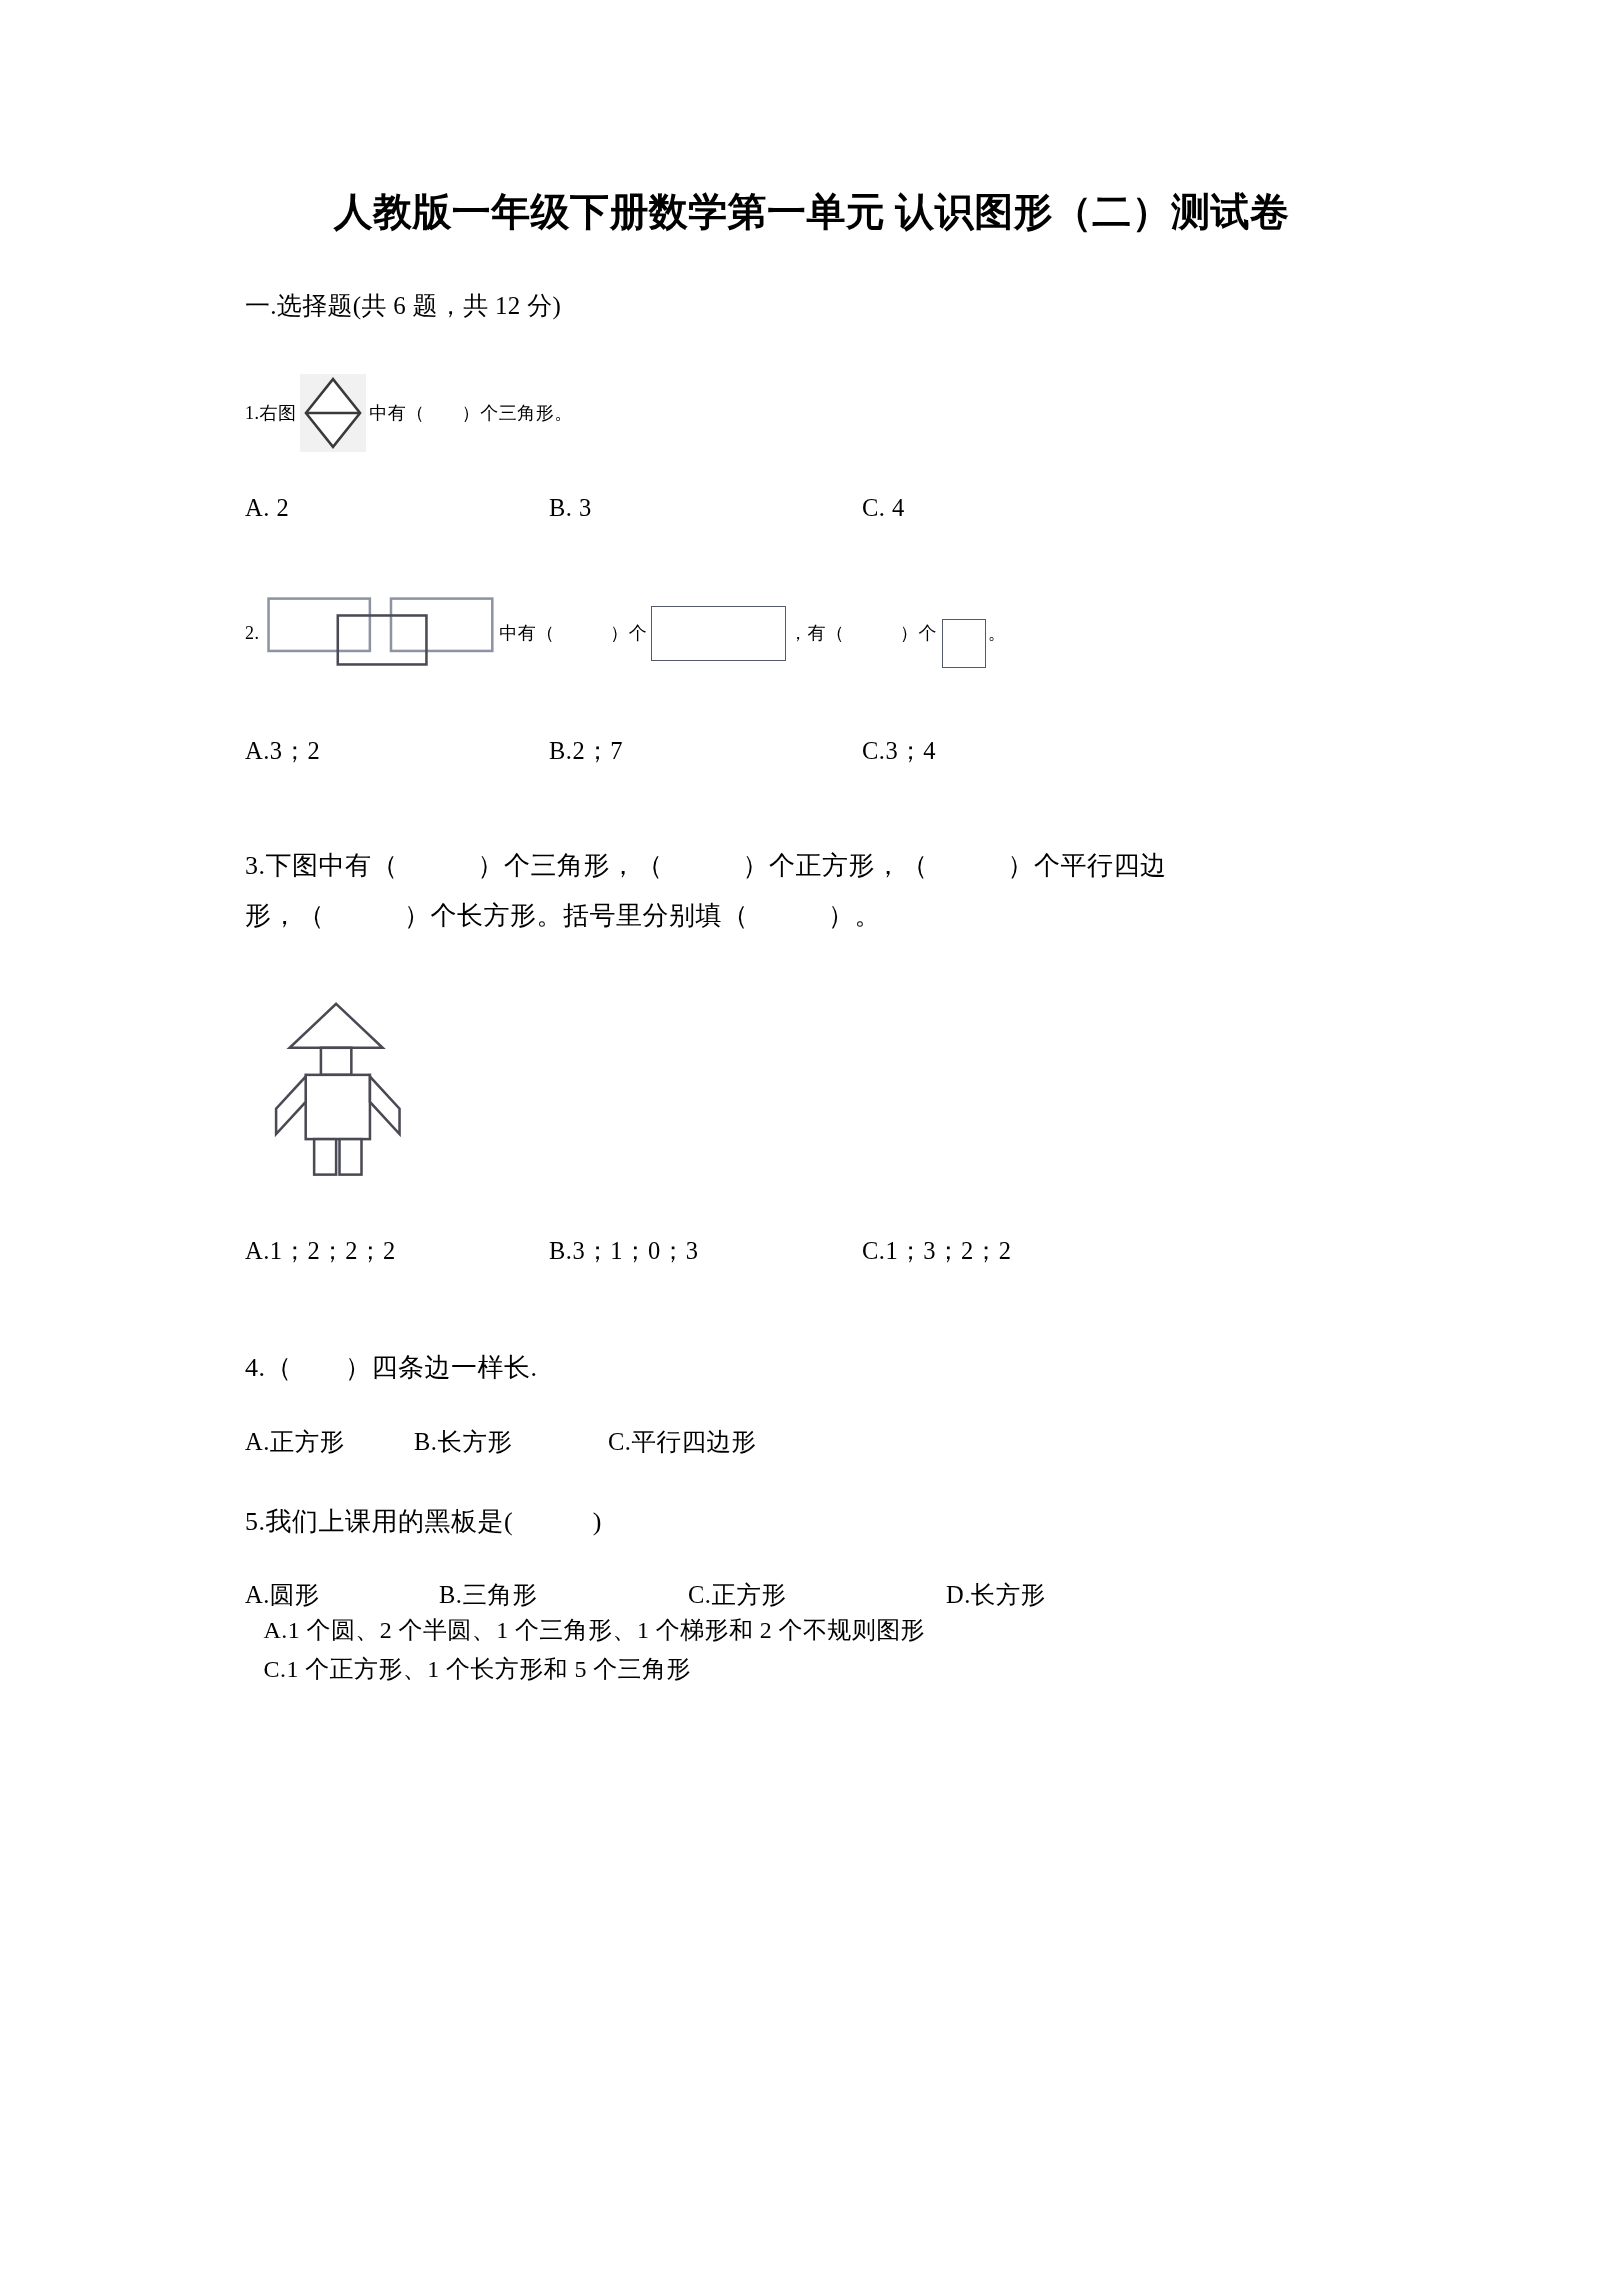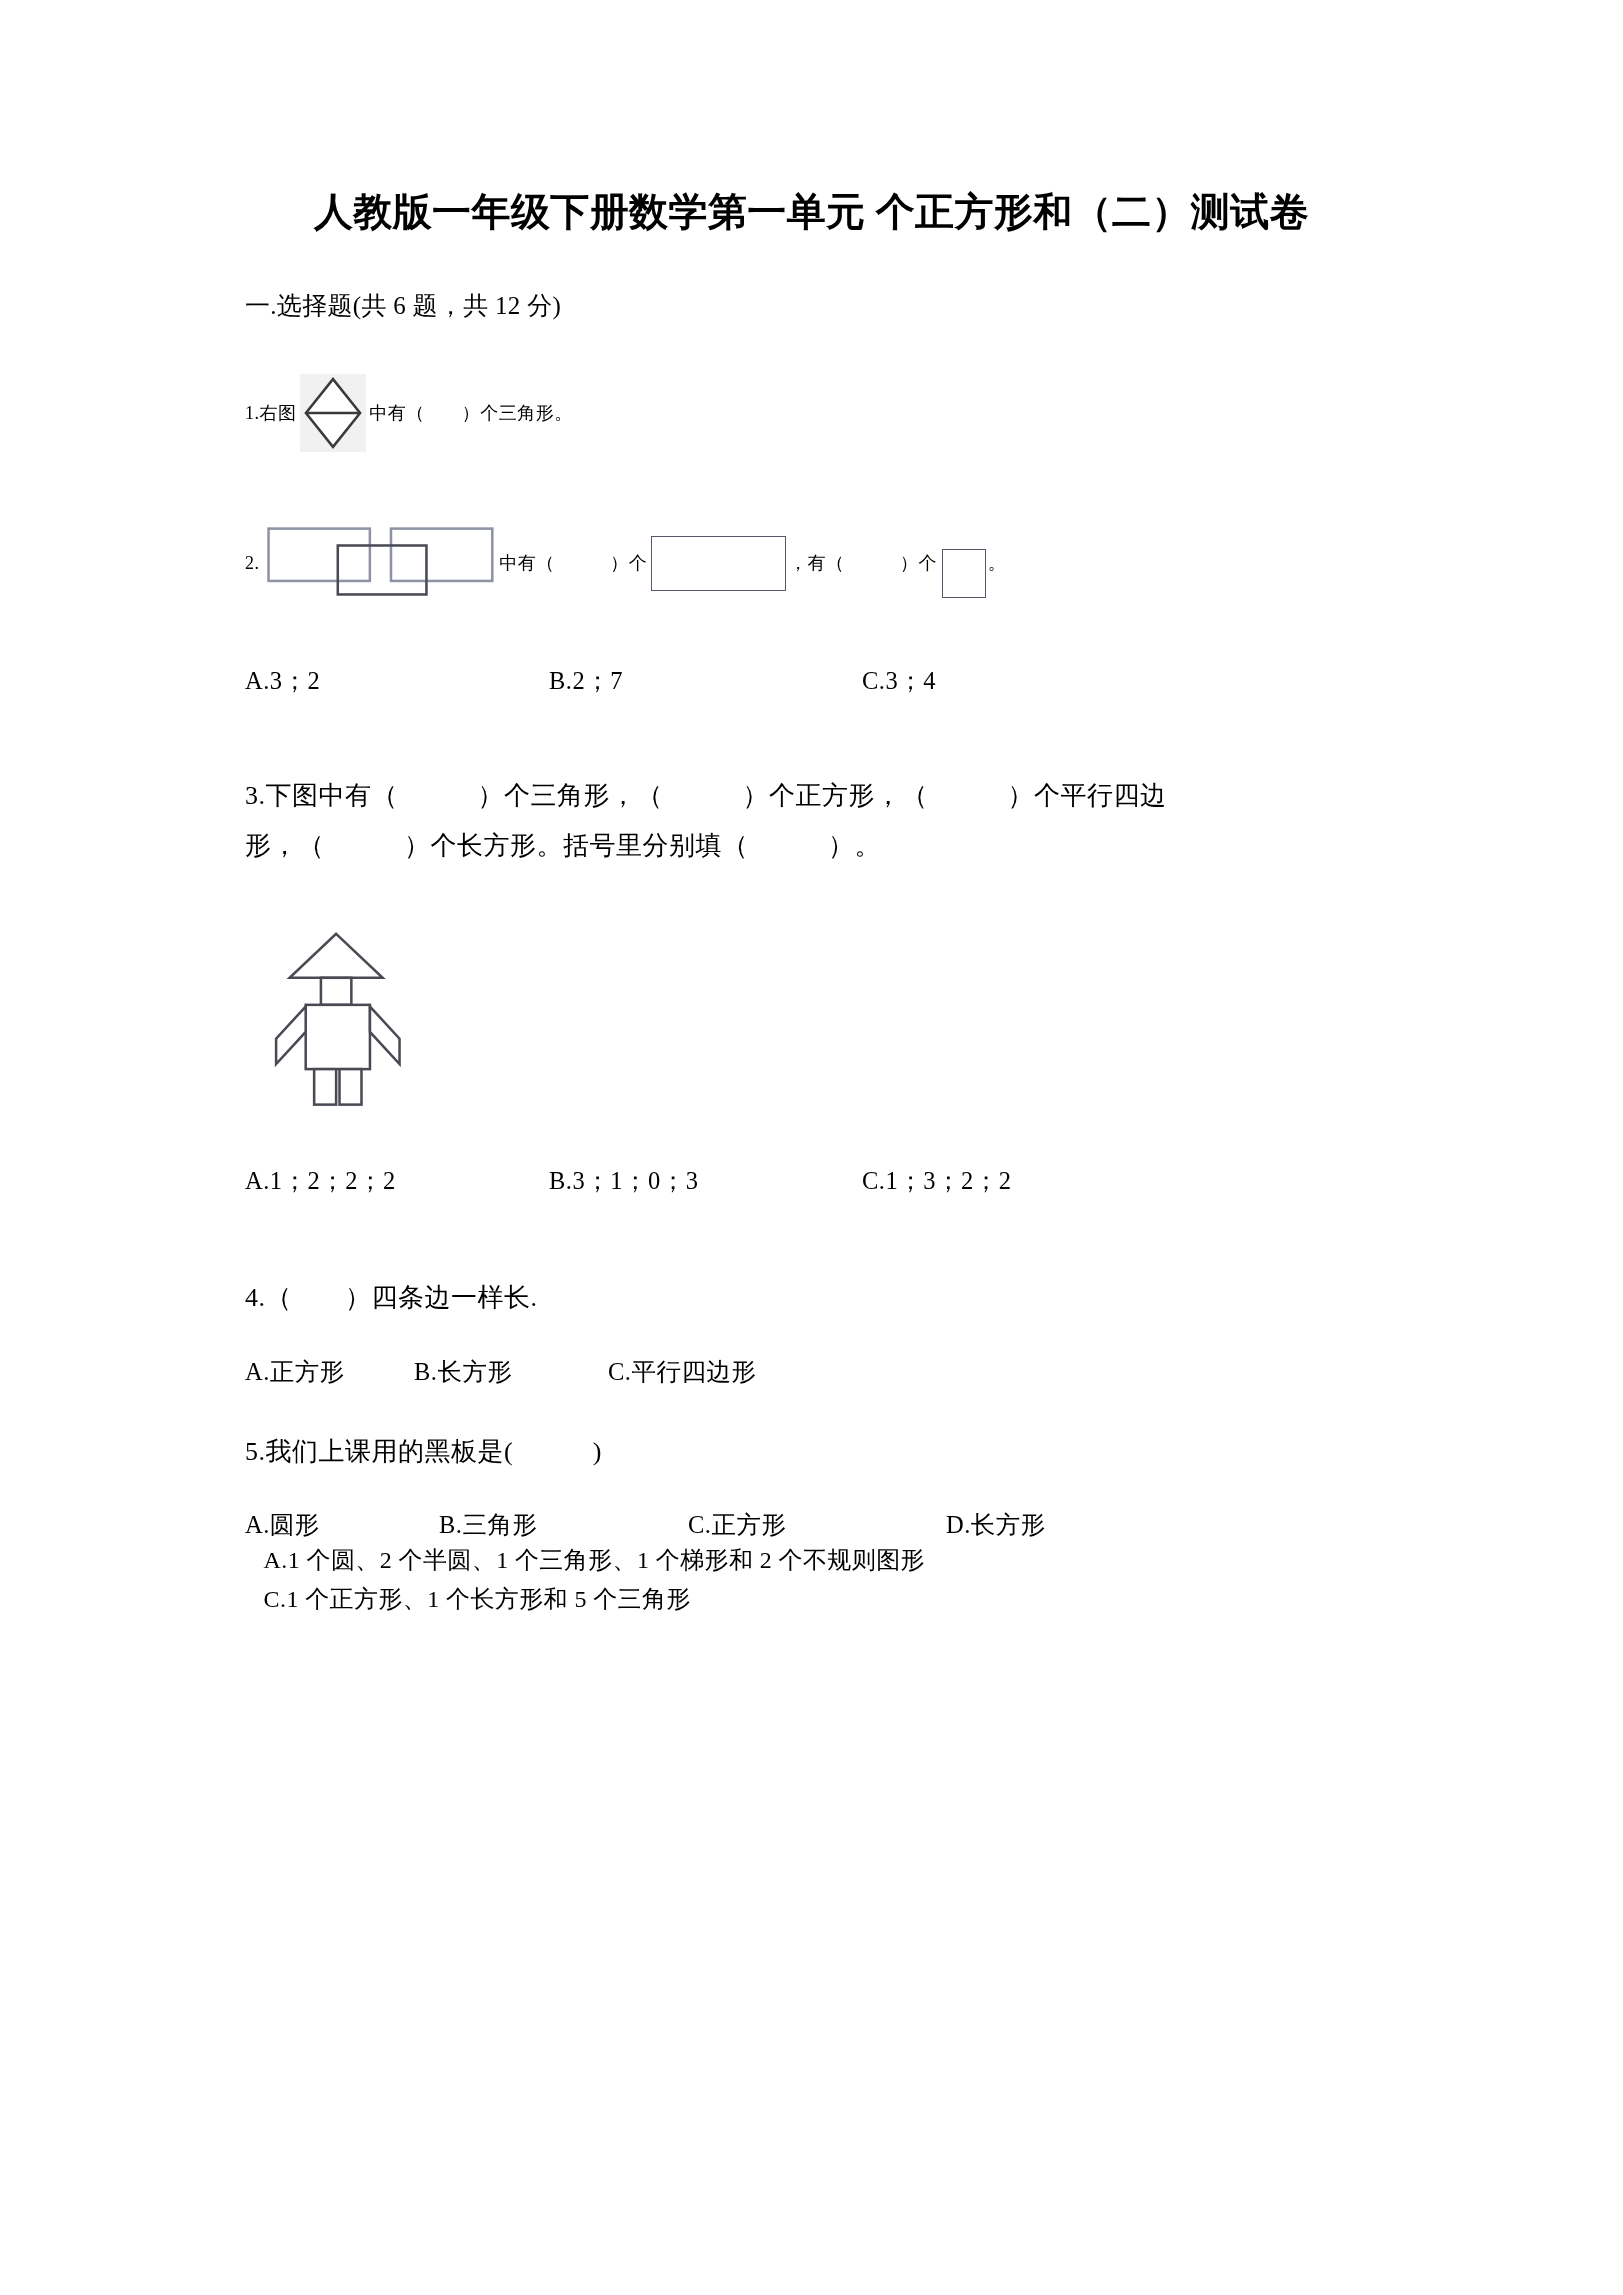--- a/index.html
+++ b/index.html
@@ -142,7 +142,7 @@
 <div class="page">
   <div class="content">
 
-    <div class="doc-title">人教版一年级下册数学第一单元 个正方形和（二）测试卷</div>
+    <div class="doc-title">人教版一年级下册数学第一单元 认识图形（二）测试卷</div>
 
     <div class="section-heading">一.选择题(共 6 题，共 12 分)</div>
 

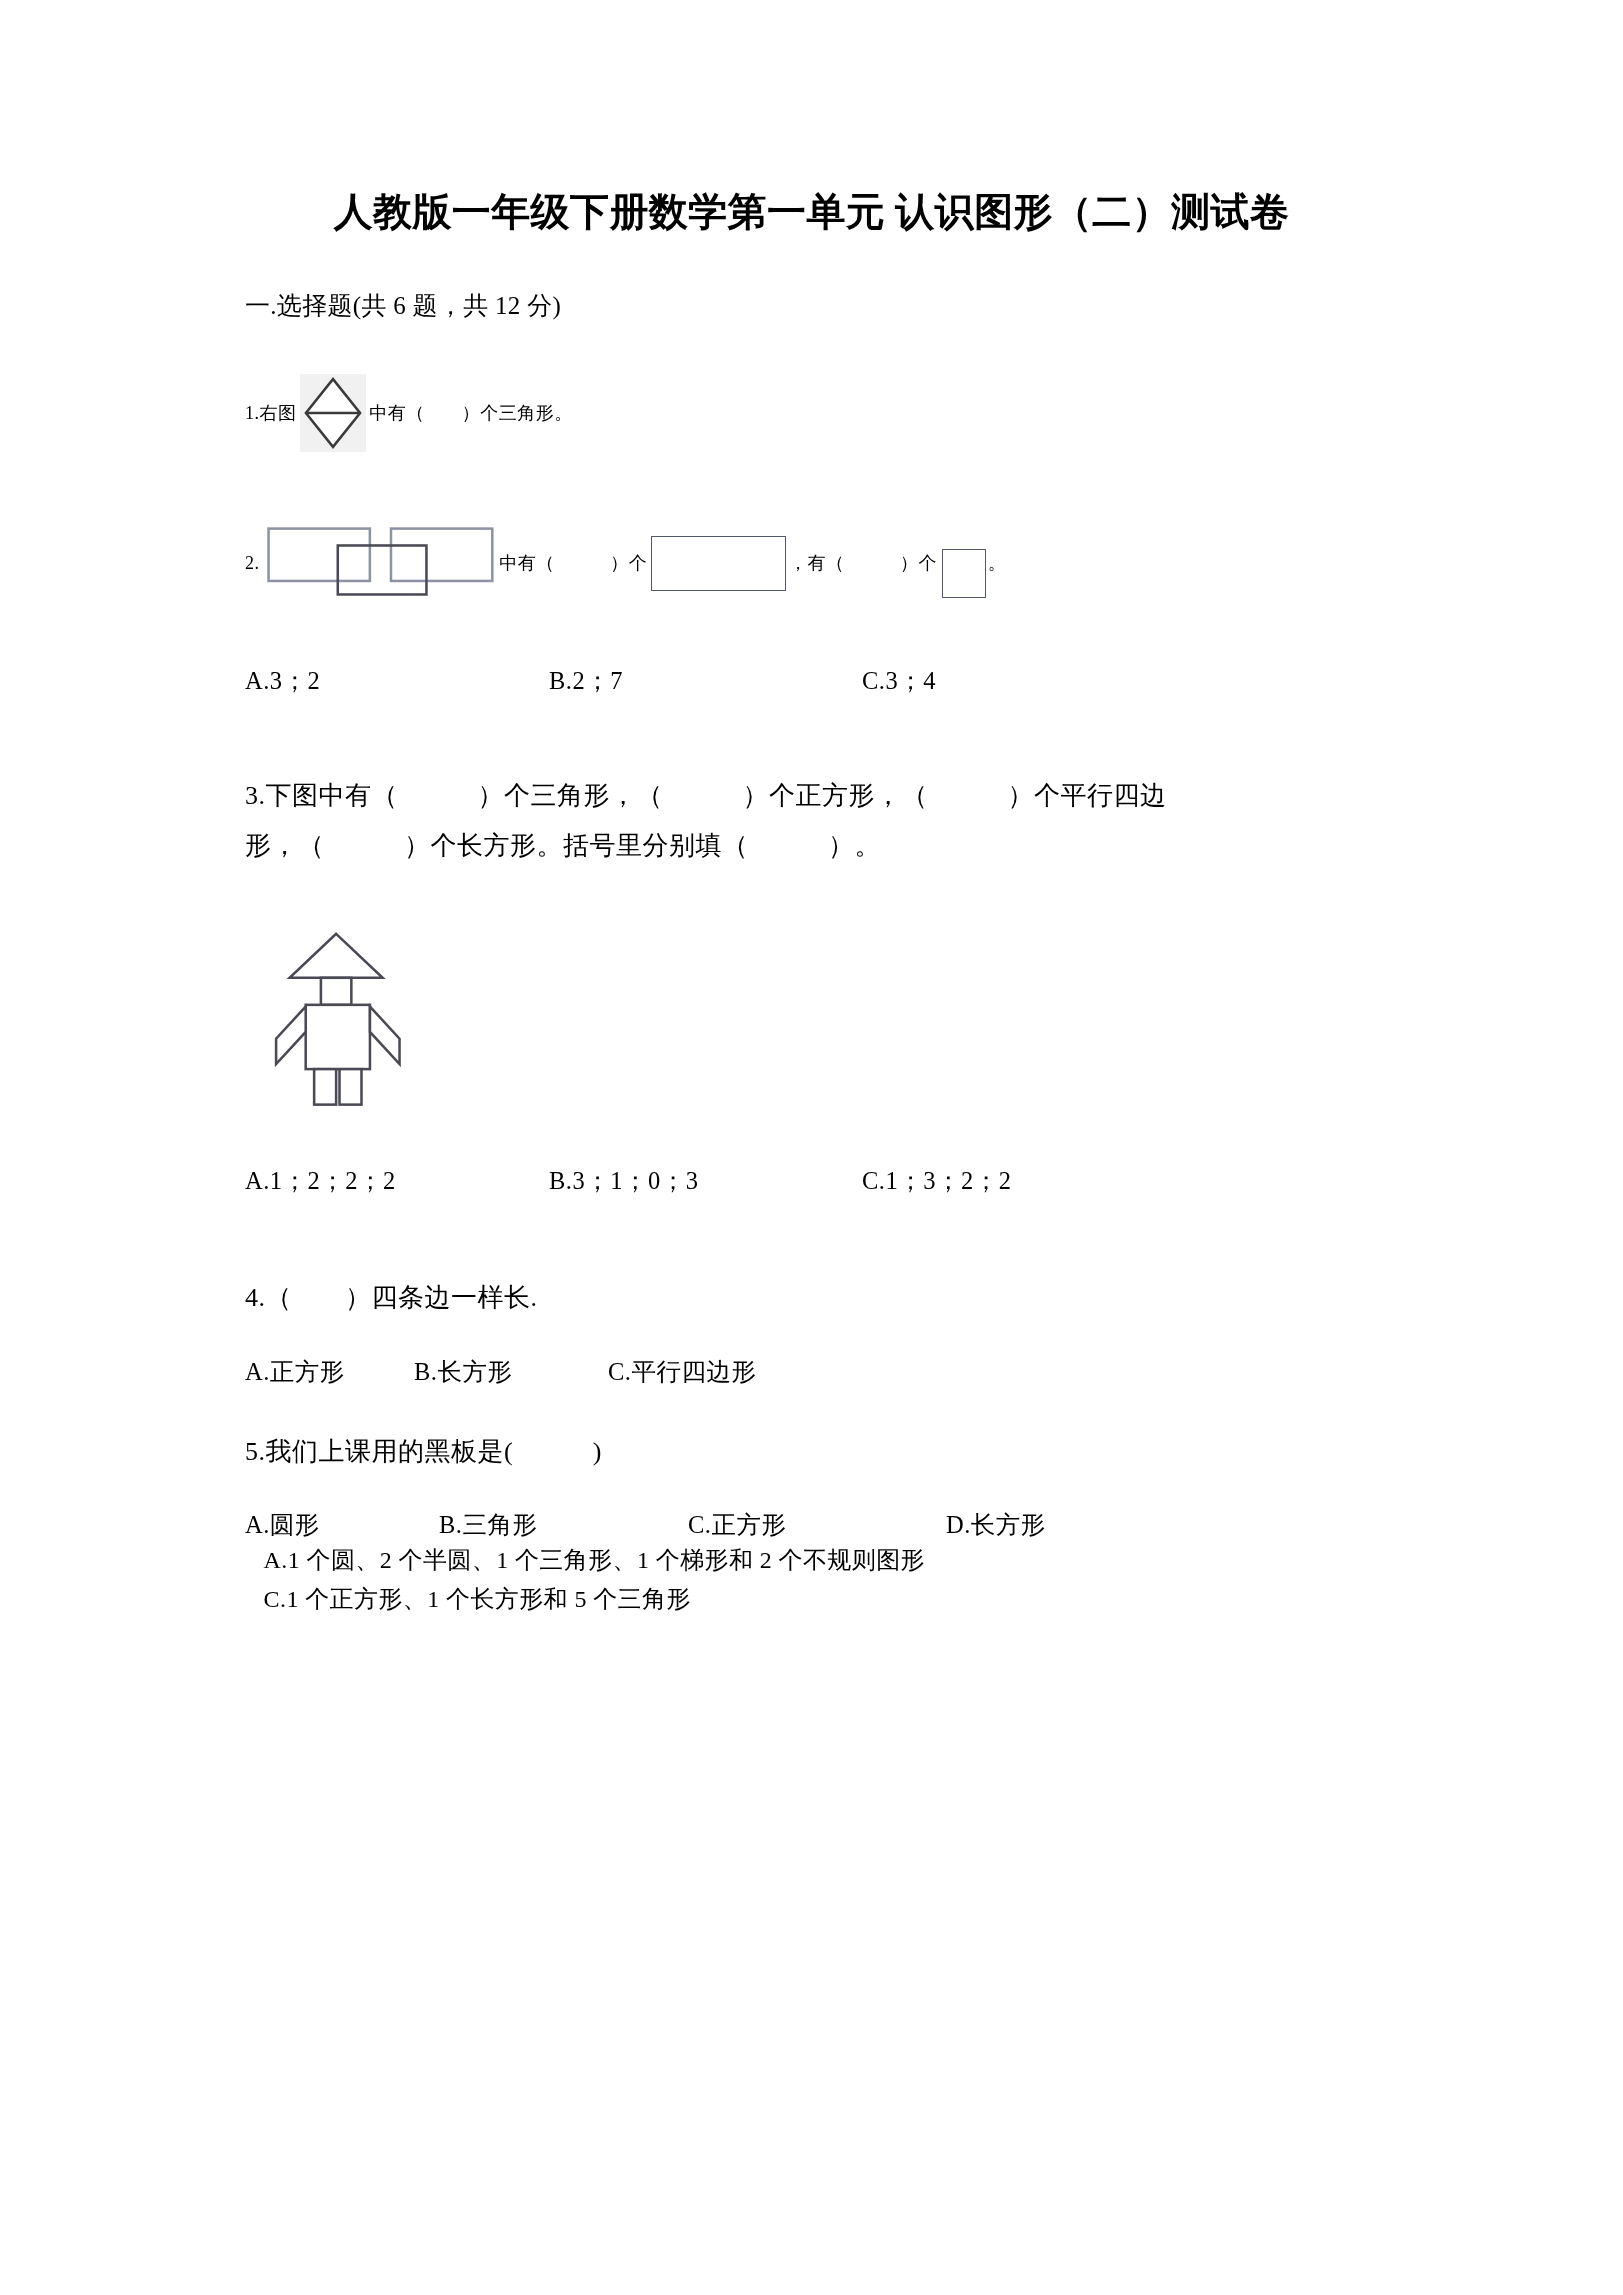--- a/index.html
+++ b/index.html
@@ -155,6 +155,11 @@
         </svg>
       </span>
       <span>中有（　　）个三角形。</span>
+    </div>
+    <div class="opt-row mt-o1">
+      <span class="c1">A. 2</span>
+      <span class="c2">B. 3</span>
+      <span class="c3">C. 4</span>
     </div>
 
     <div class="q-stem mt-q2">

